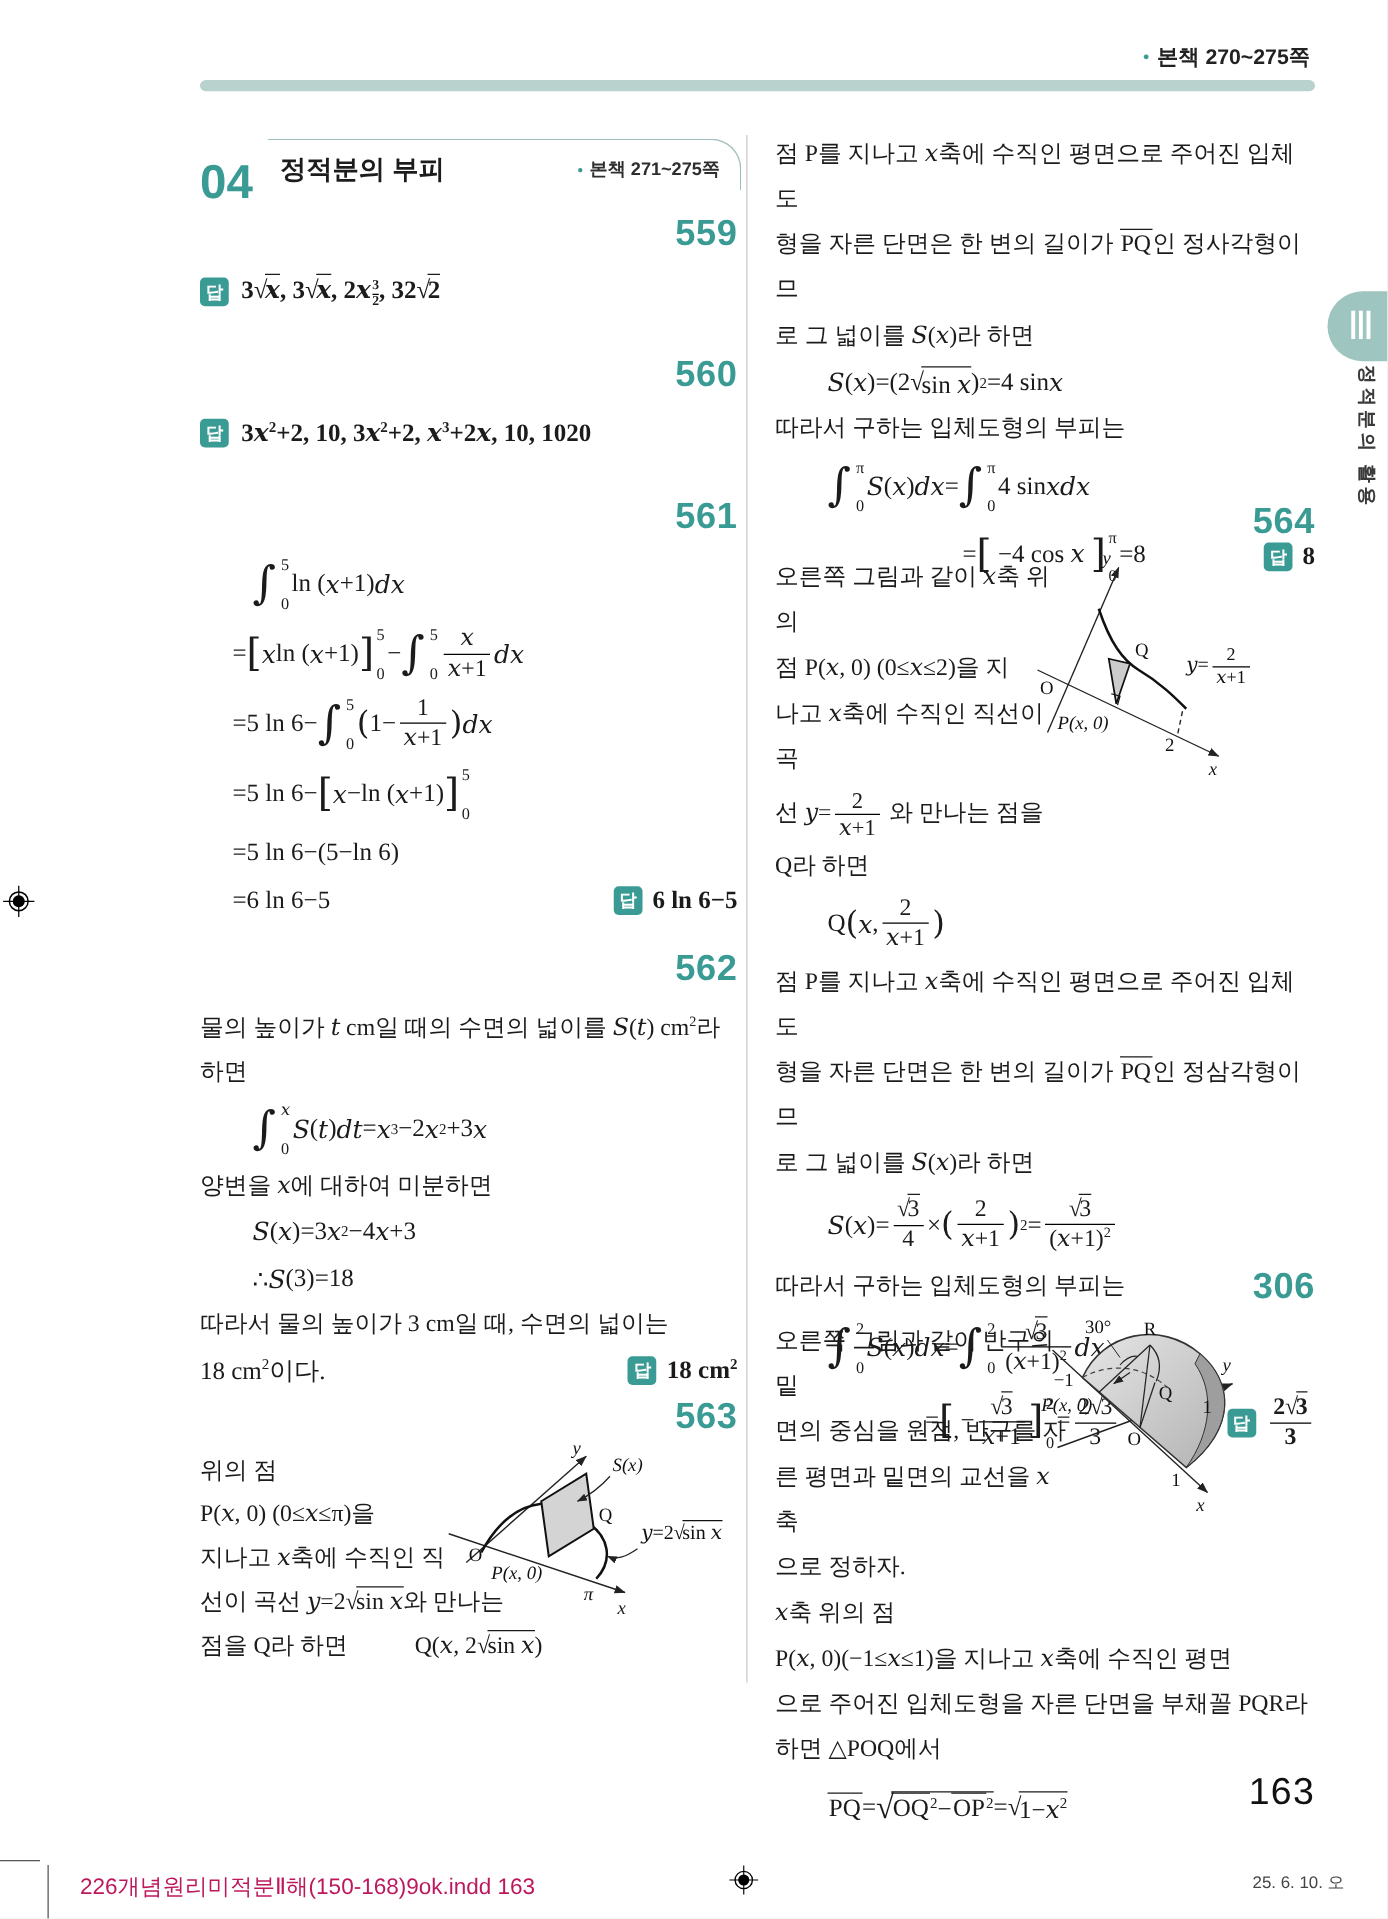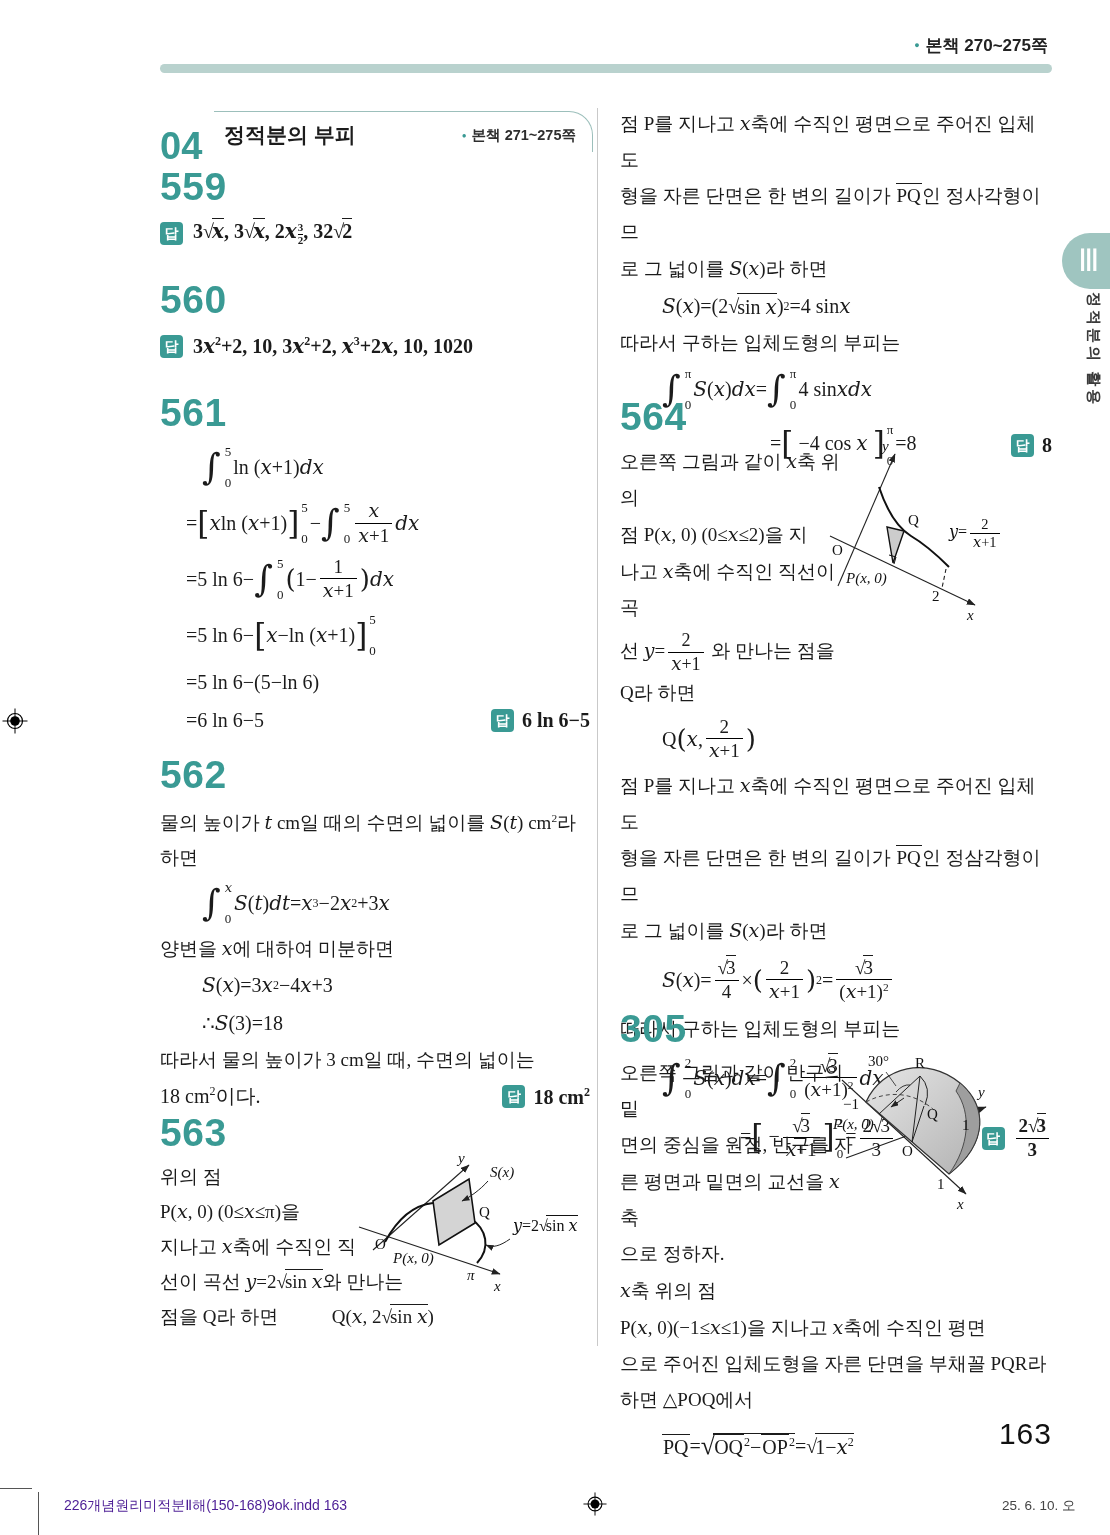--- a/index.html
+++ b/index.html
@@ -44,8 +44,8 @@
            font-size:14.5px;font-weight:700;color:#2e2e2e;}
   .sec-ref .bullet{color:var(--accent);font-size:8px;vertical-align:2px;margin-right:5px;}
   
-  .pno{font-family:"Liberation Sans",sans-serif;font-size:39px;font-weight:700;color:var(--accent);
-       line-height:34px;margin-bottom:9px;letter-spacing:.5px;}
+  .pno{font-family:"Liberation Sans",sans-serif;font-size:29px;font-weight:700;color:var(--accent);
+       line-height:34px;margin-bottom:9px;letter-spacing:.5px;text-align:right;}
   .krow{font-size:19px;line-height:35px;}
   .krow.r{line-height:36px;}
   .nrw{width:198px;}

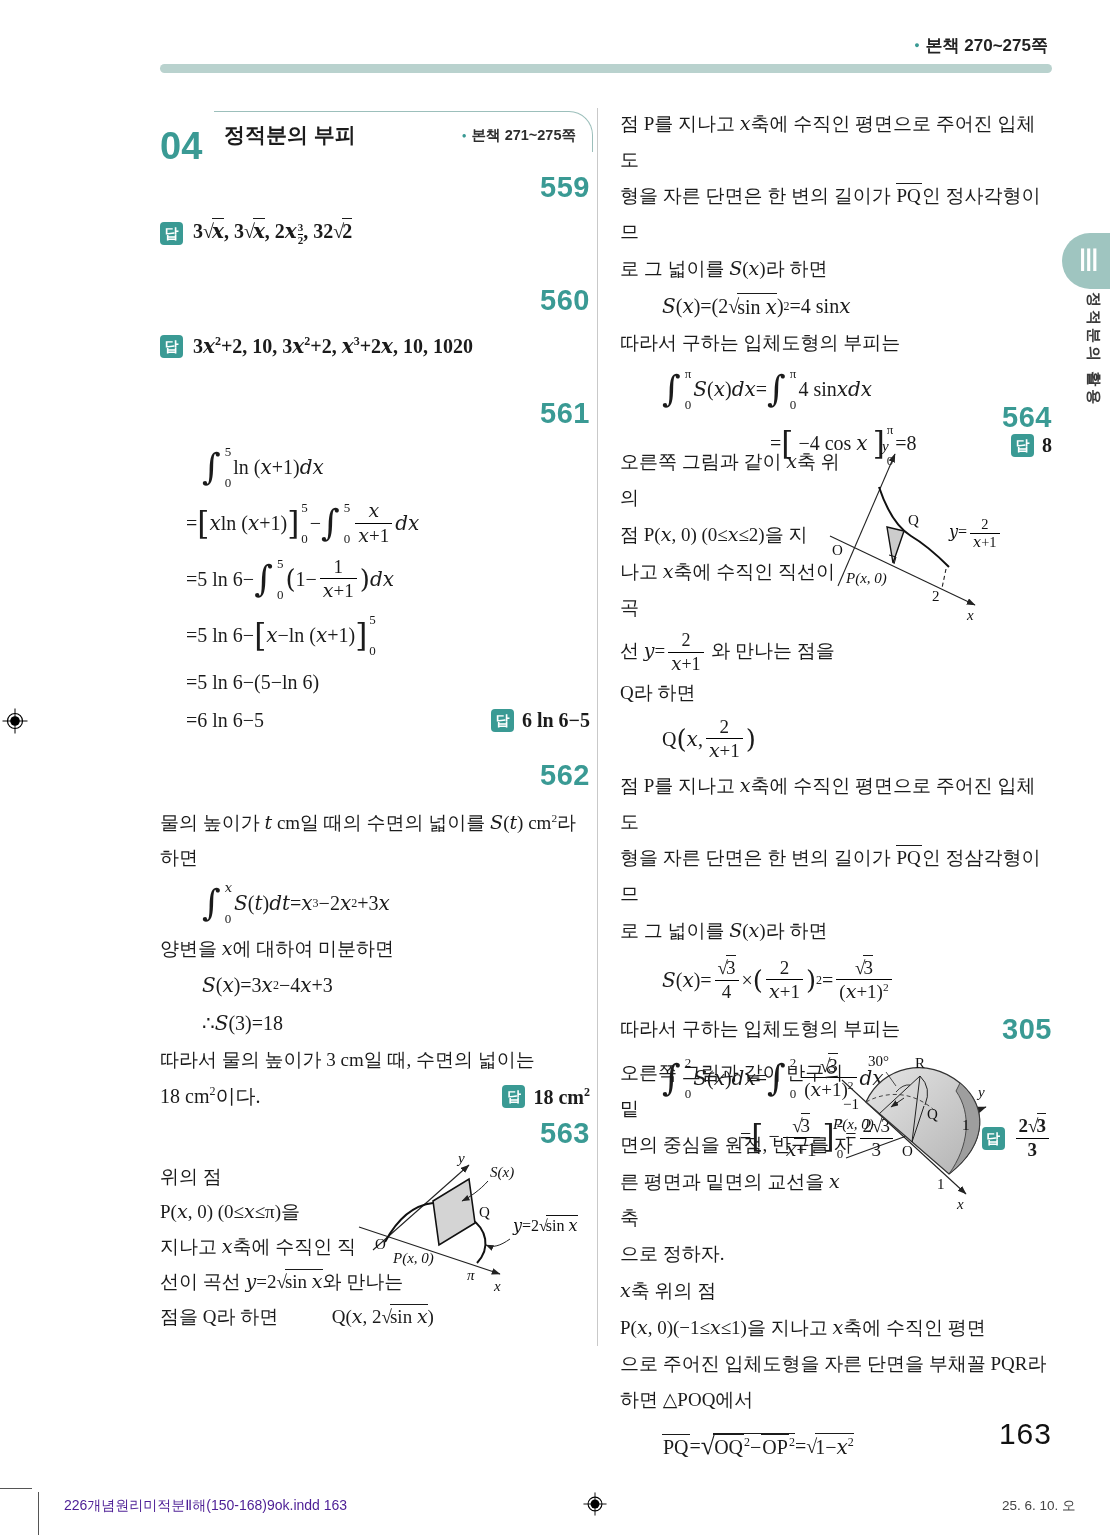--- a/index.html
+++ b/index.html
@@ -348,7 +348,7 @@
     </div>
 
     <div class="blk" style="top:1012px;">
-      <div class="pno">305</div>
+      <div class="pno">306</div>
       <div class="krow r nrw2">오른쪽 그림과 같이 반구의 밑</div>
       <div class="krow r nrw2">면의 중심을 원점, 반구를 자</div>
       <div class="krow r nrw2">른 평면과 밑면의 교선을 <i>x</i>축</div>

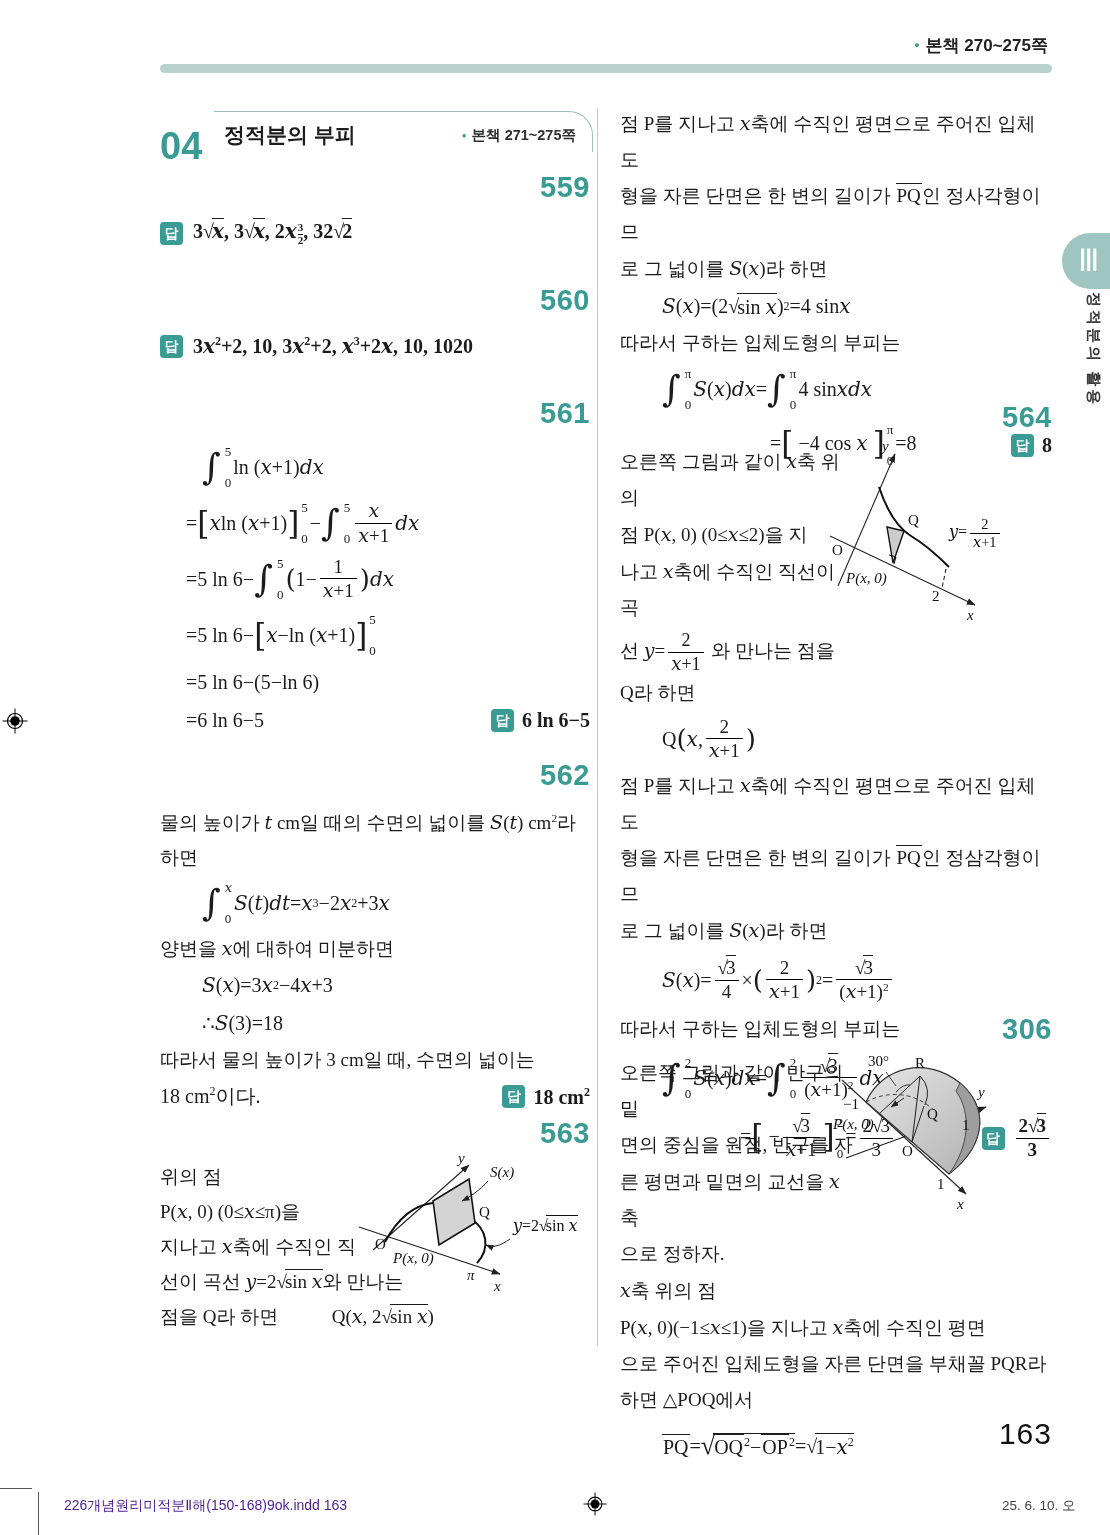--- a/index.html
+++ b/index.html
@@ -20,7 +20,7 @@
   .pageno{position:absolute;top:1389px;right:58px;font-family:"Liberation Sans",sans-serif;
           font-size:30px;font-weight:400;color:#111;letter-spacing:1px;margin-top:28px;}
   .footer-left{position:absolute;left:64px;top:1497px;font-family:"Liberation Sans",sans-serif;
-               font-size:14px;color:#4c1d95;}
+               font-size:18px;color:#be185d;}
   .footer-right{position:absolute;left:1002px;top:1497px;width:108px;overflow:hidden;white-space:nowrap;
                 font-family:"Liberation Sans",sans-serif;font-size:13.5px;color:#444;}
   .reg-left{position:absolute;left:2px;top:708px;}

